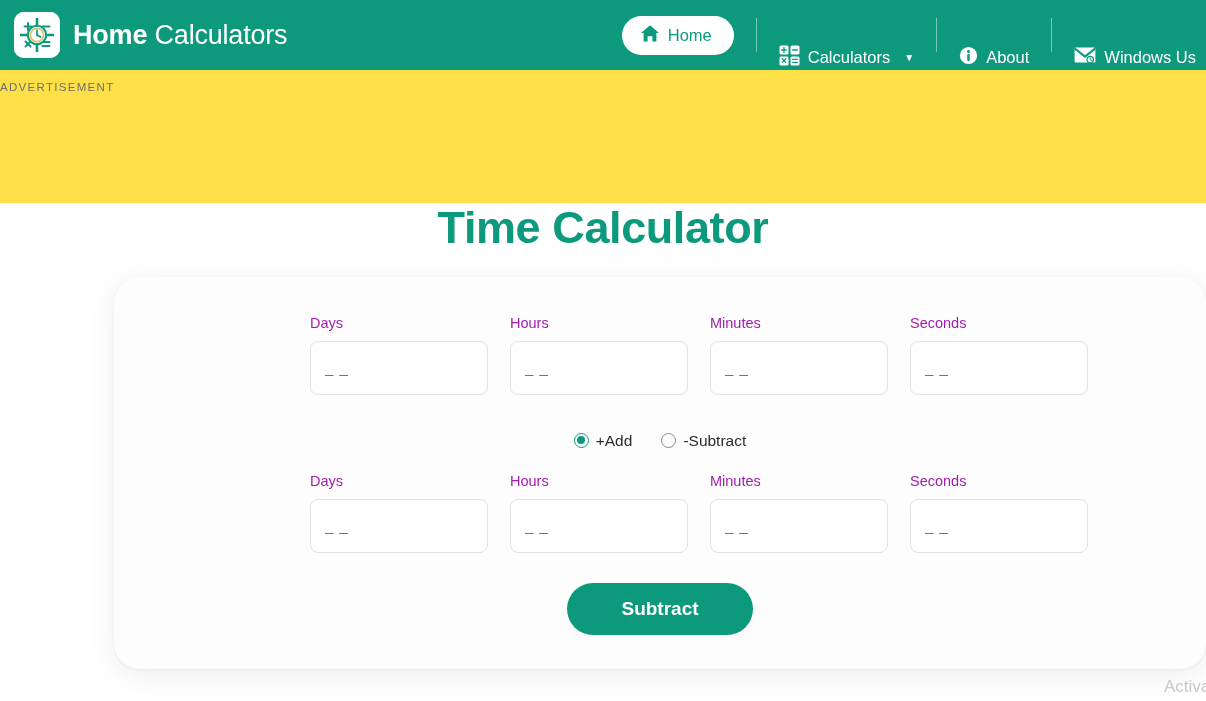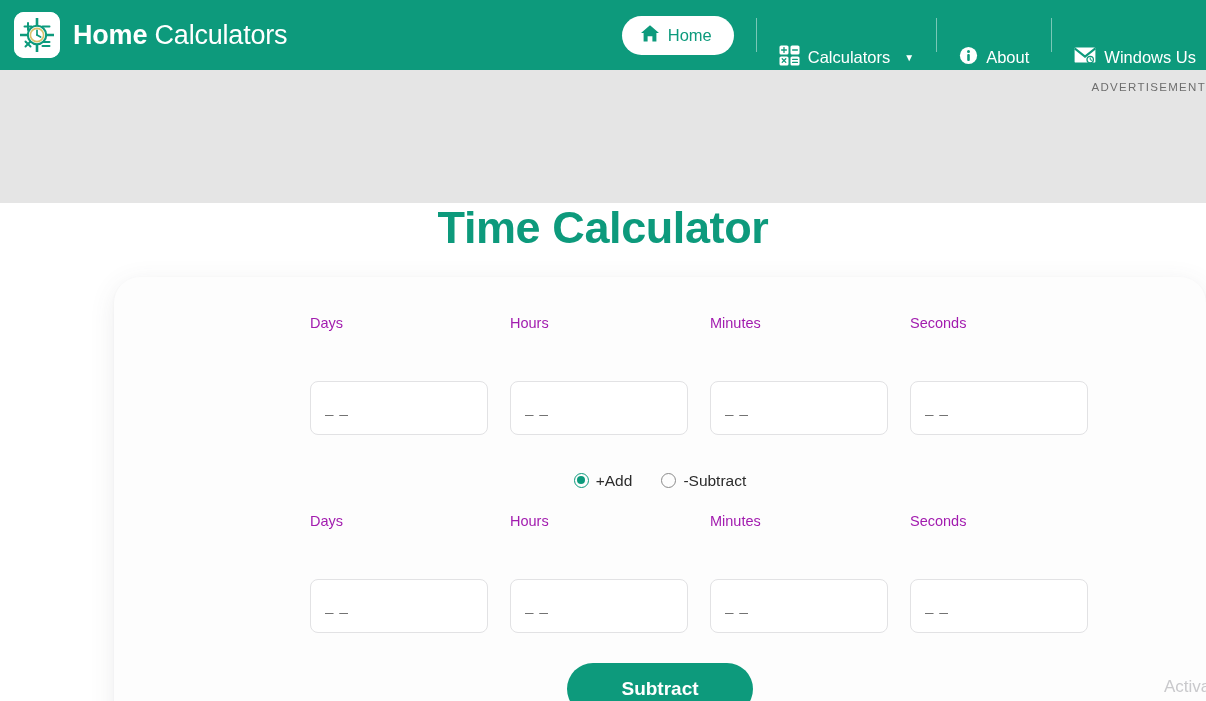--- a/index.html
+++ b/index.html
@@ -66,9 +66,9 @@
 
   
   .ad-wrap {
-    background: #e5e5e5;
+    background: #fde047;
     padding-top: 11px;
-    text-align: right;
+    text-align: left;
   }
   .ad-label {
     font-size: 11.5px;

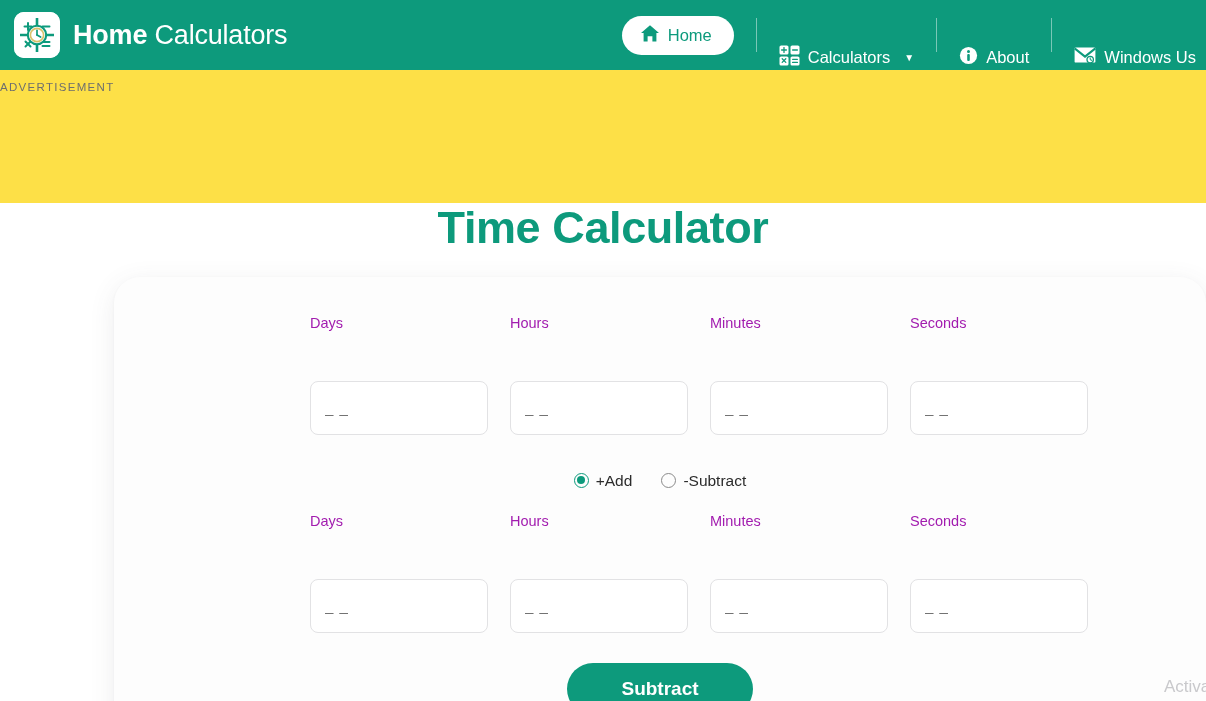--- a/index.html
+++ b/index.html
@@ -129,7 +129,6 @@
     color: #333333;
     padding: 0 14px;
     outline: none;
-    margin-top: 40px;
   }
   .field-input::placeholder { color: #6b6b6b; letter-spacing: 1px; }
 

